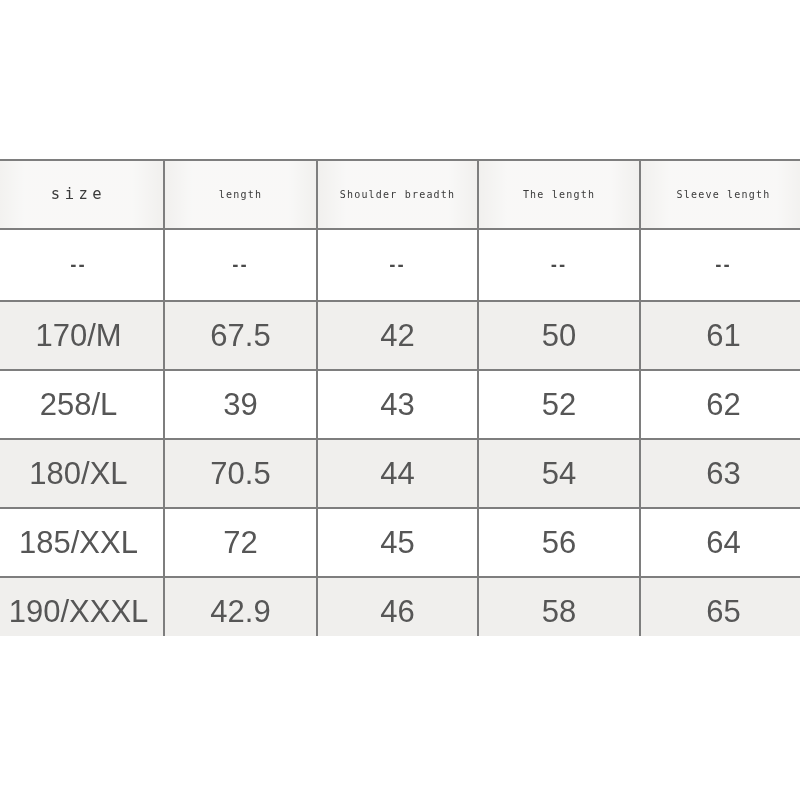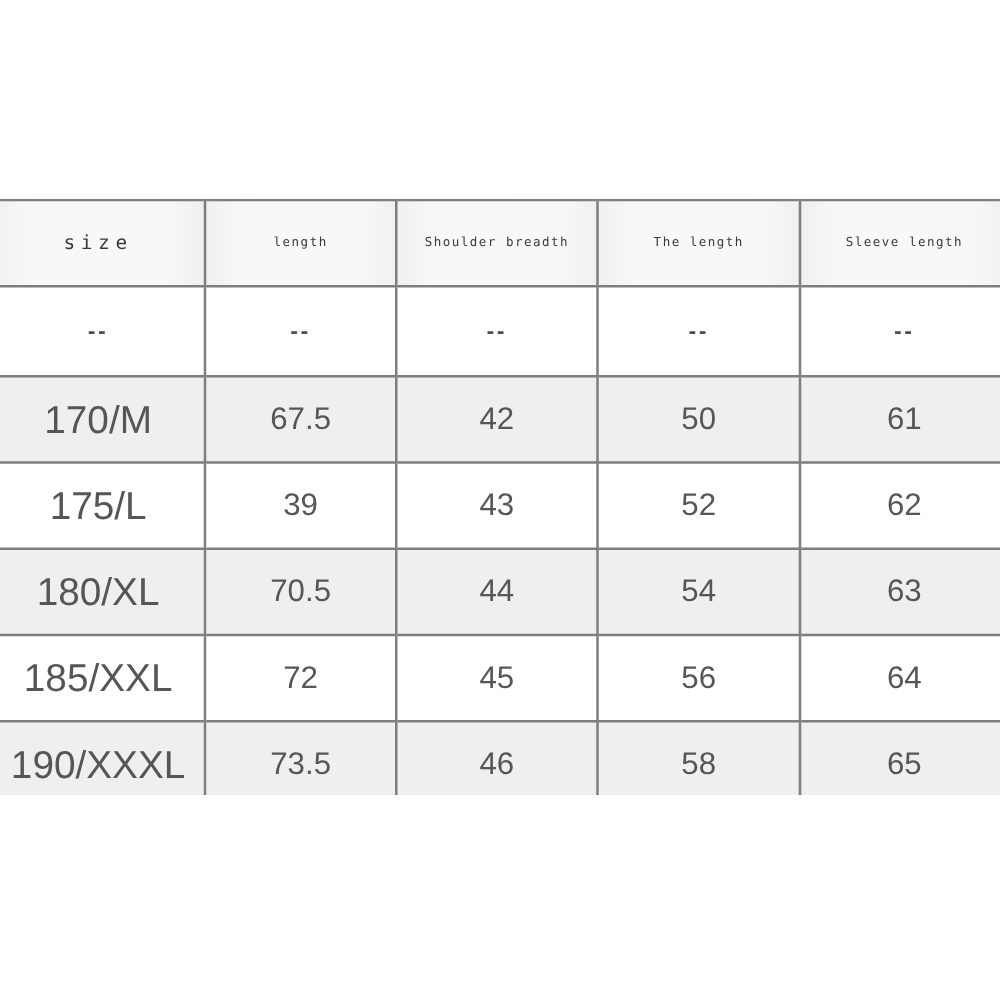--- a/index.html
+++ b/index.html
@@ -102,7 +102,7 @@
   tr.data-row > td {
     height: 67px;
     font-family: "Liberation Sans", "DejaVu Sans", sans-serif;
-    font-size: 25px;
+    font-size: 31px;
     color: #565656;
     font-weight: 400;
   }

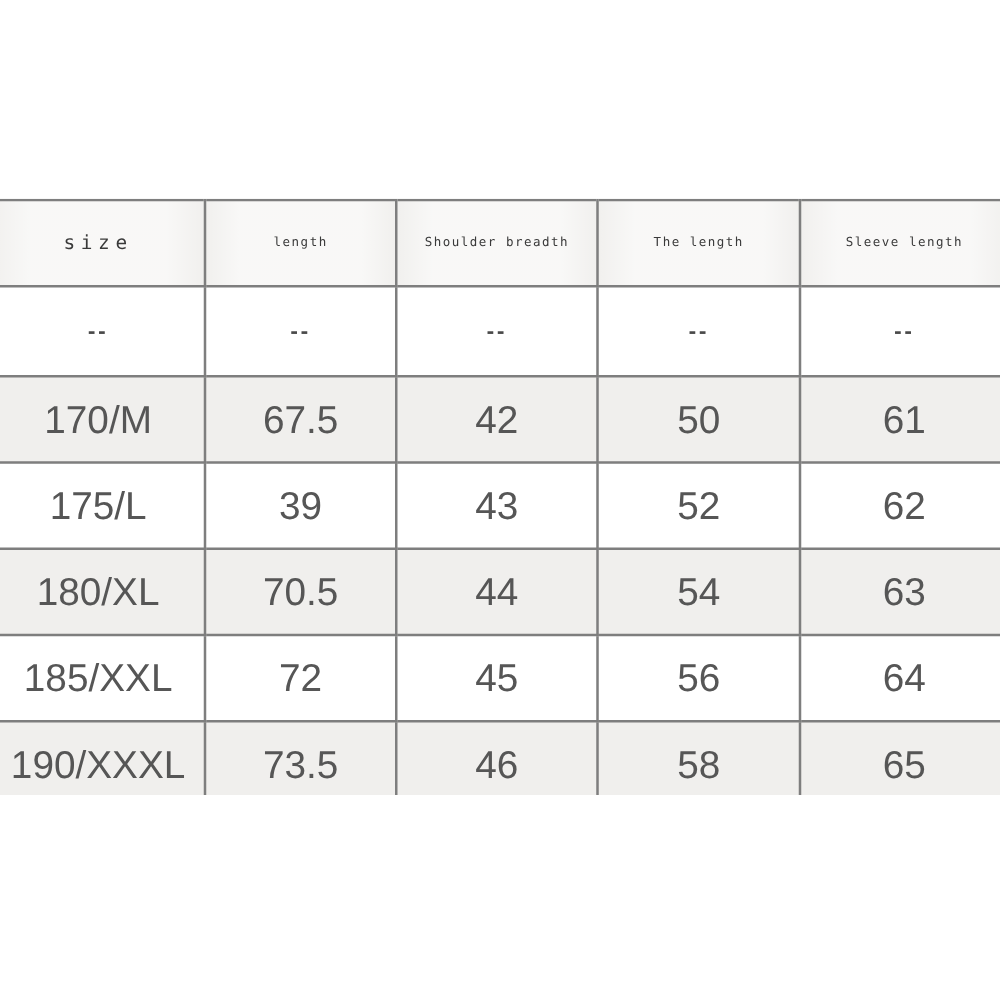--- a/index.html
+++ b/index.html
@@ -176,7 +176,7 @@
         </tr>
 
         <tr class="data-row plain">
-          <td class="col-size"><span class="sizeval">175/L</span></td>
+          <td class="col-size"><span class="sizeval">258/L</span></td>
           <td>39</td>
           <td>43</td>
           <td>52</td>

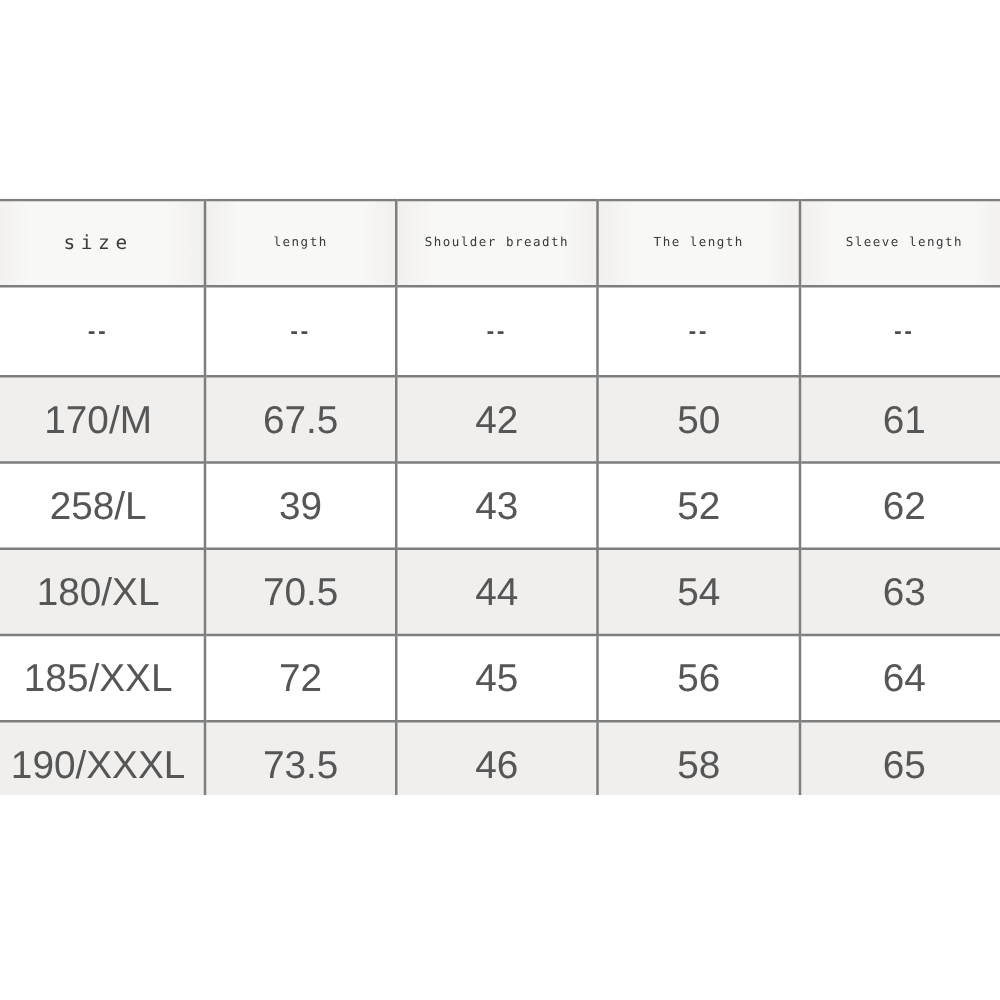--- a/index.html
+++ b/index.html
@@ -201,7 +201,7 @@
 
         <tr class="data-row shade">
           <td class="col-size"><span class="sizeval">190/XXXL</span></td>
-          <td>73.5</td>
+          <td>42.9</td>
           <td>46</td>
           <td>58</td>
           <td>65</td>

